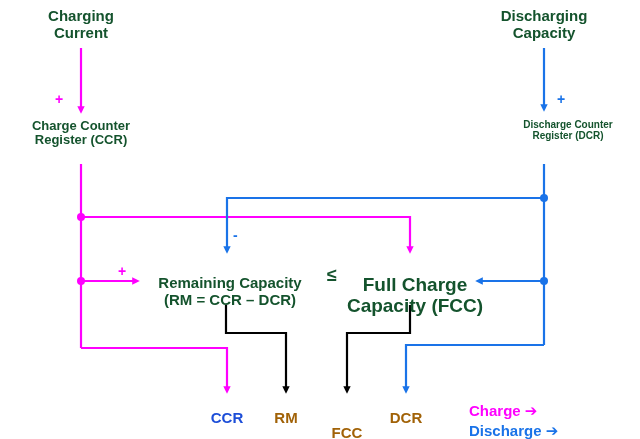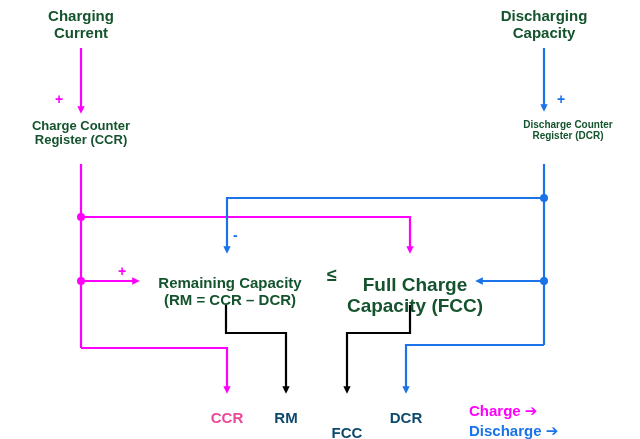--- a/index.html
+++ b/index.html
@@ -88,7 +88,7 @@
 <div class="sign blu" style="left:233px;top:228px;font-size:14px;">-</div>
 <div class="sign mag" style="left:118px;top:264px;font-size:14px;">+</div>
 
-<div class="out" style="left:197px;top:409px;width:60px;color:#ec4899;">CCR</div>
+<div class="out" style="left:197px;top:409px;width:60px;color:#1d4ed8;">CCR</div>
 <div class="out" style="left:258px;top:409px;width:56px;">RM</div>
 <div class="out" style="left:317px;top:424px;width:60px;">FCC</div>
 <div class="out" style="left:376px;top:409px;width:60px;">DCR</div>

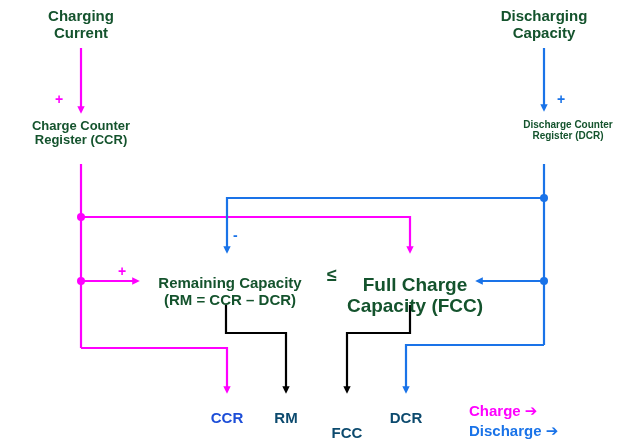--- a/index.html
+++ b/index.html
@@ -12,7 +12,7 @@
   .legend-row{position:absolute;font-weight:bold;white-space:nowrap;line-height:1.05;}
   .mag{color:#FF00FF;}
   .blu{color:#1a73e8;}
-  .out{position:absolute;font-weight:bold;color:#0c4a6e;font-size:15px;text-align:center;}
+  .out{position:absolute;font-weight:bold;color:#a16207;font-size:15px;text-align:center;}
 </style>
 </head>
 <body>

